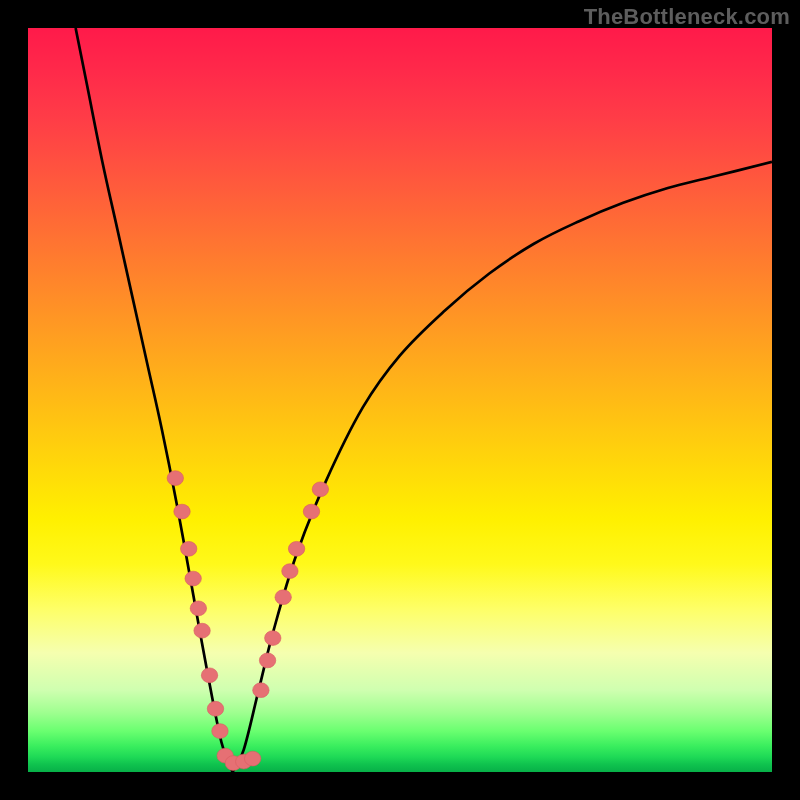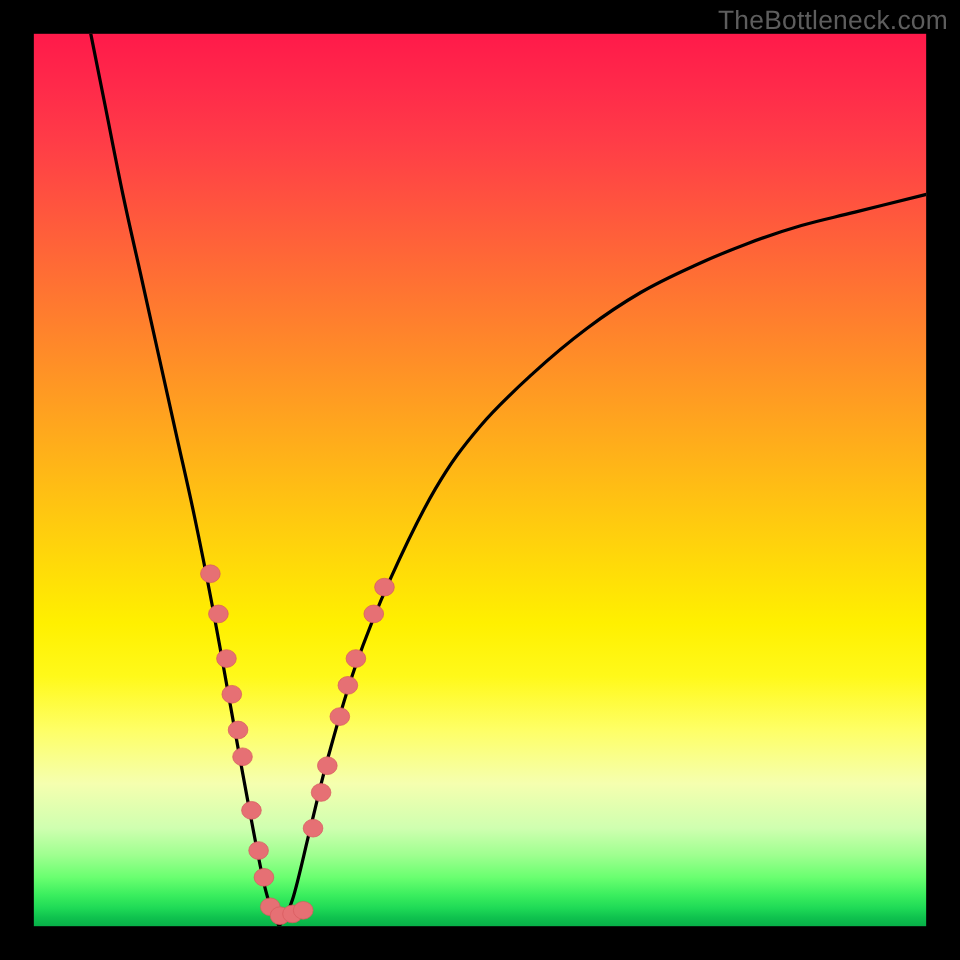--- a/index.html
+++ b/index.html
@@ -16,7 +16,7 @@
       right: 10px;
       font-family: Arial, sans-serif;
       font-size: 22px;
-      font-weight: 400;
+      font-weight: 700;
       color: #5d5d5d;
       letter-spacing: 0.2px;
       z-index: 10;

